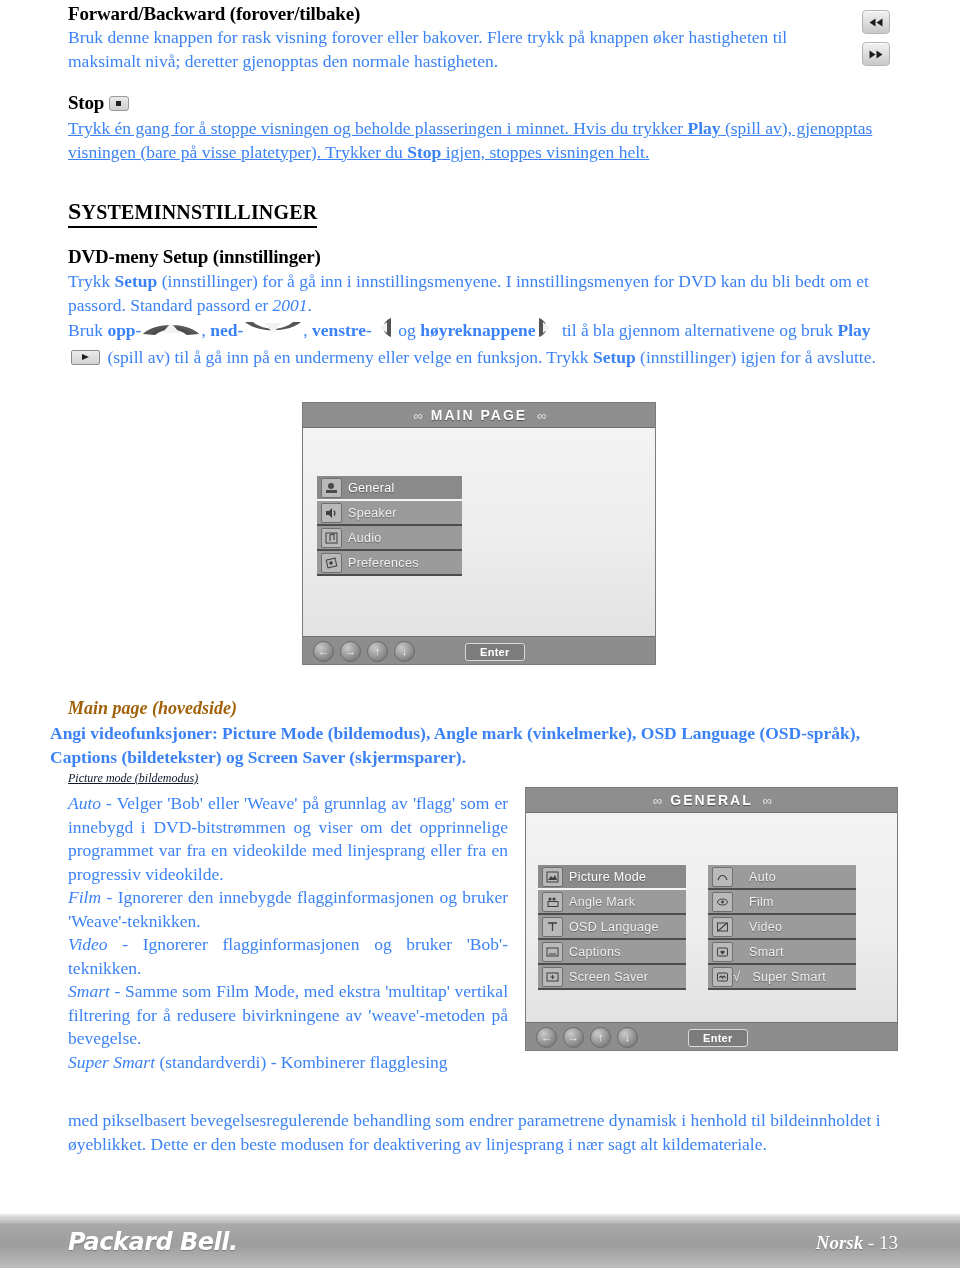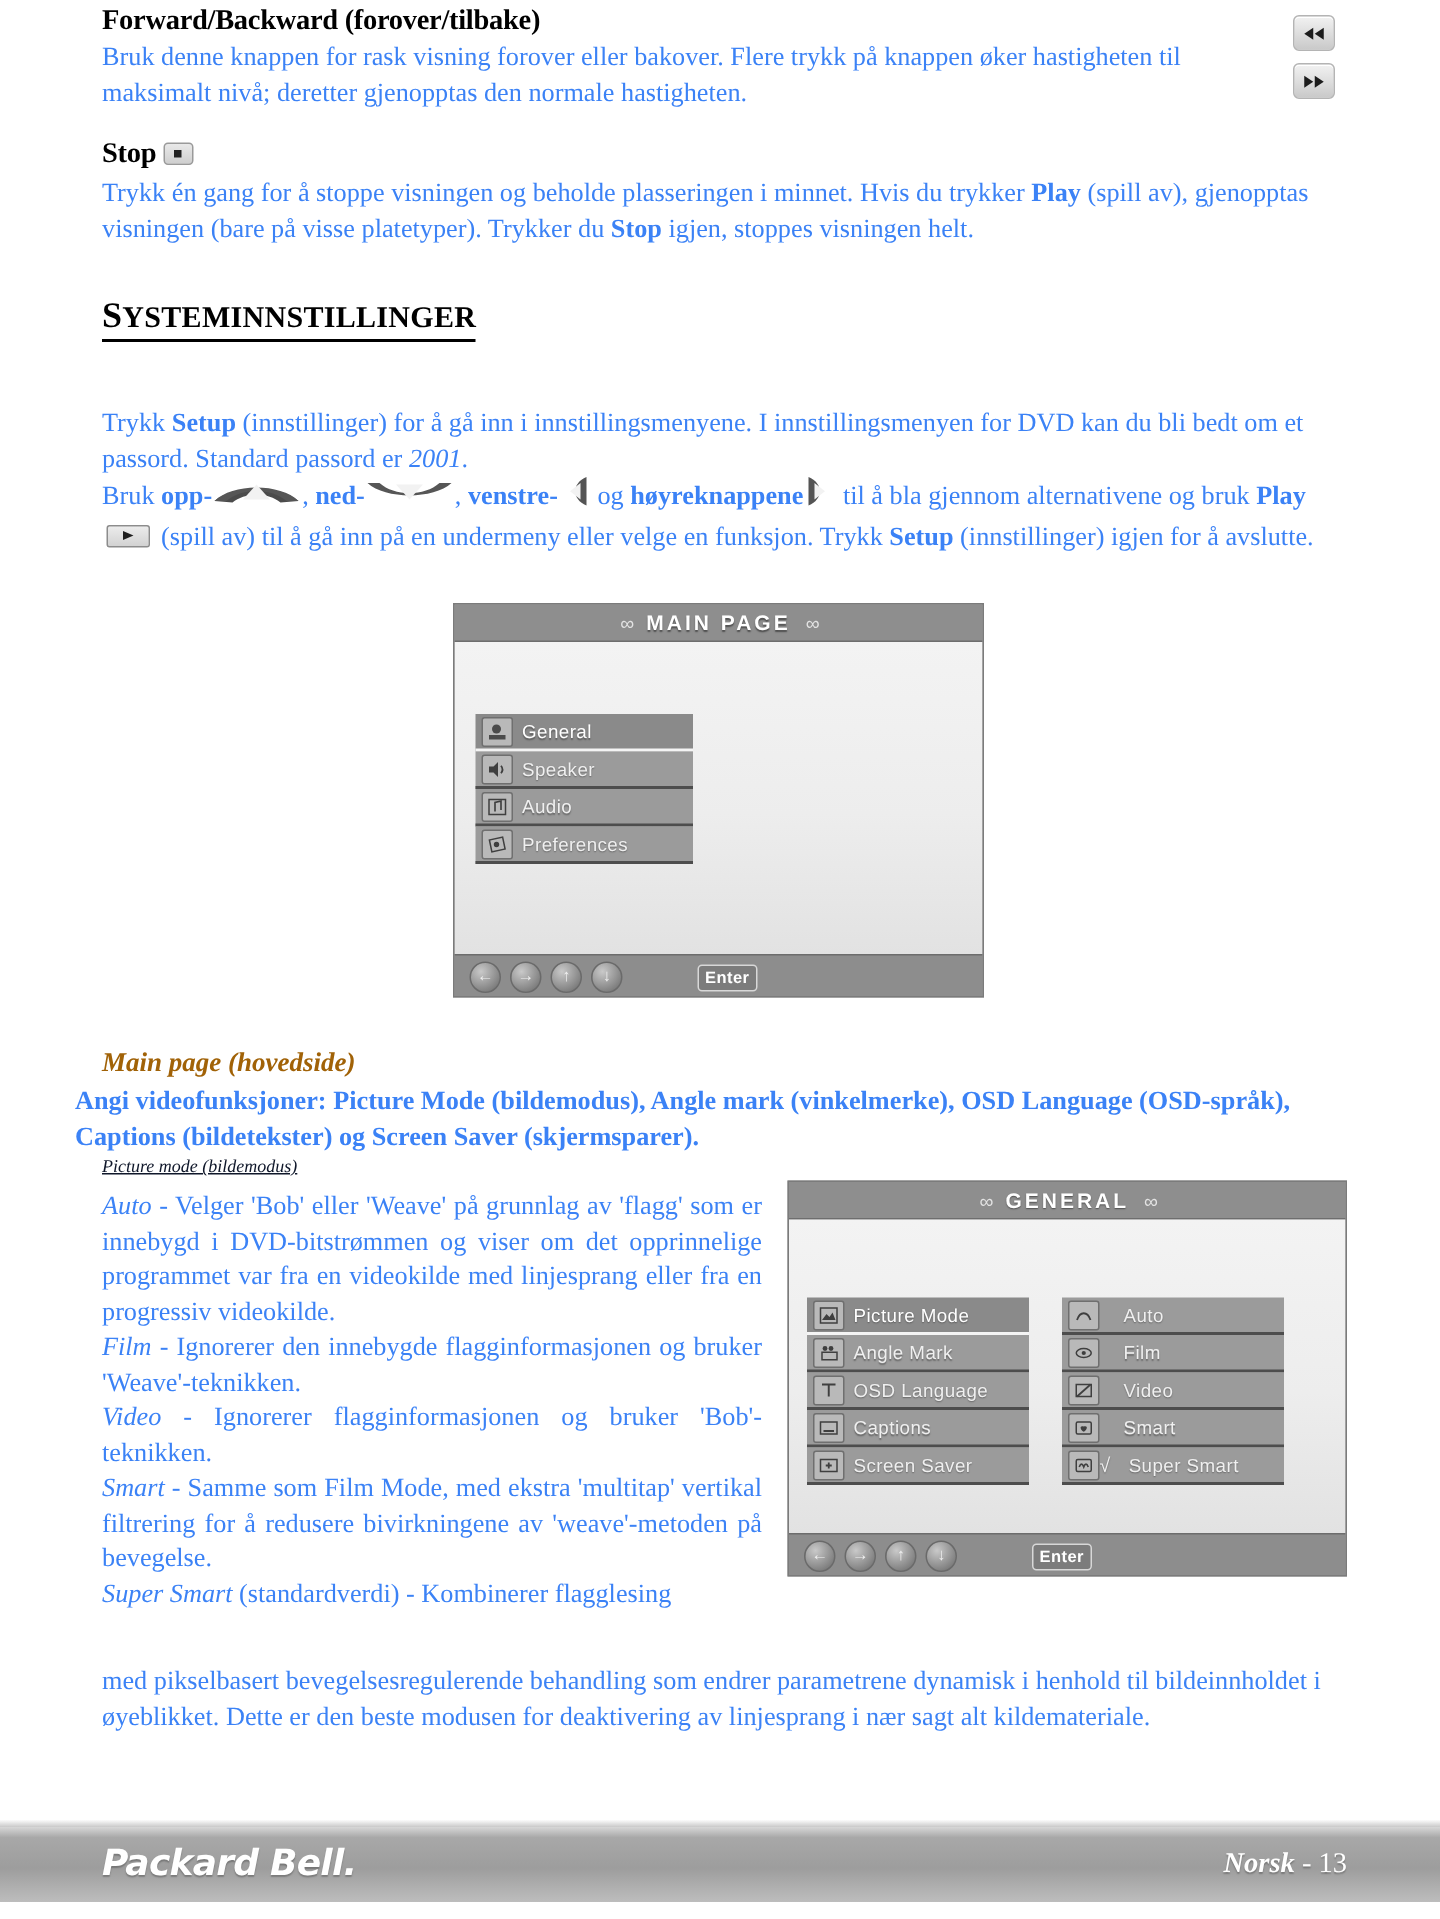--- a/index.html
+++ b/index.html
@@ -74,7 +74,7 @@
   #blk-forward-body    { left: 68px; top: 26px; width: 790px; }
 
   #blk-stop-heading    { left: 68px; top: 91px; width: 300px; }
-  #blk-stop-body       { left: 68px; top: 117px; width: 805px; }
+  #blk-stop-body       { left: 68px; top: 117px; width: 805px; text-decoration: underline; }
 
   #blk-sysinn          { left: 68px; top: 198px; }
   #blk-dvdmeny-head    { left: 68px; top: 245px; }

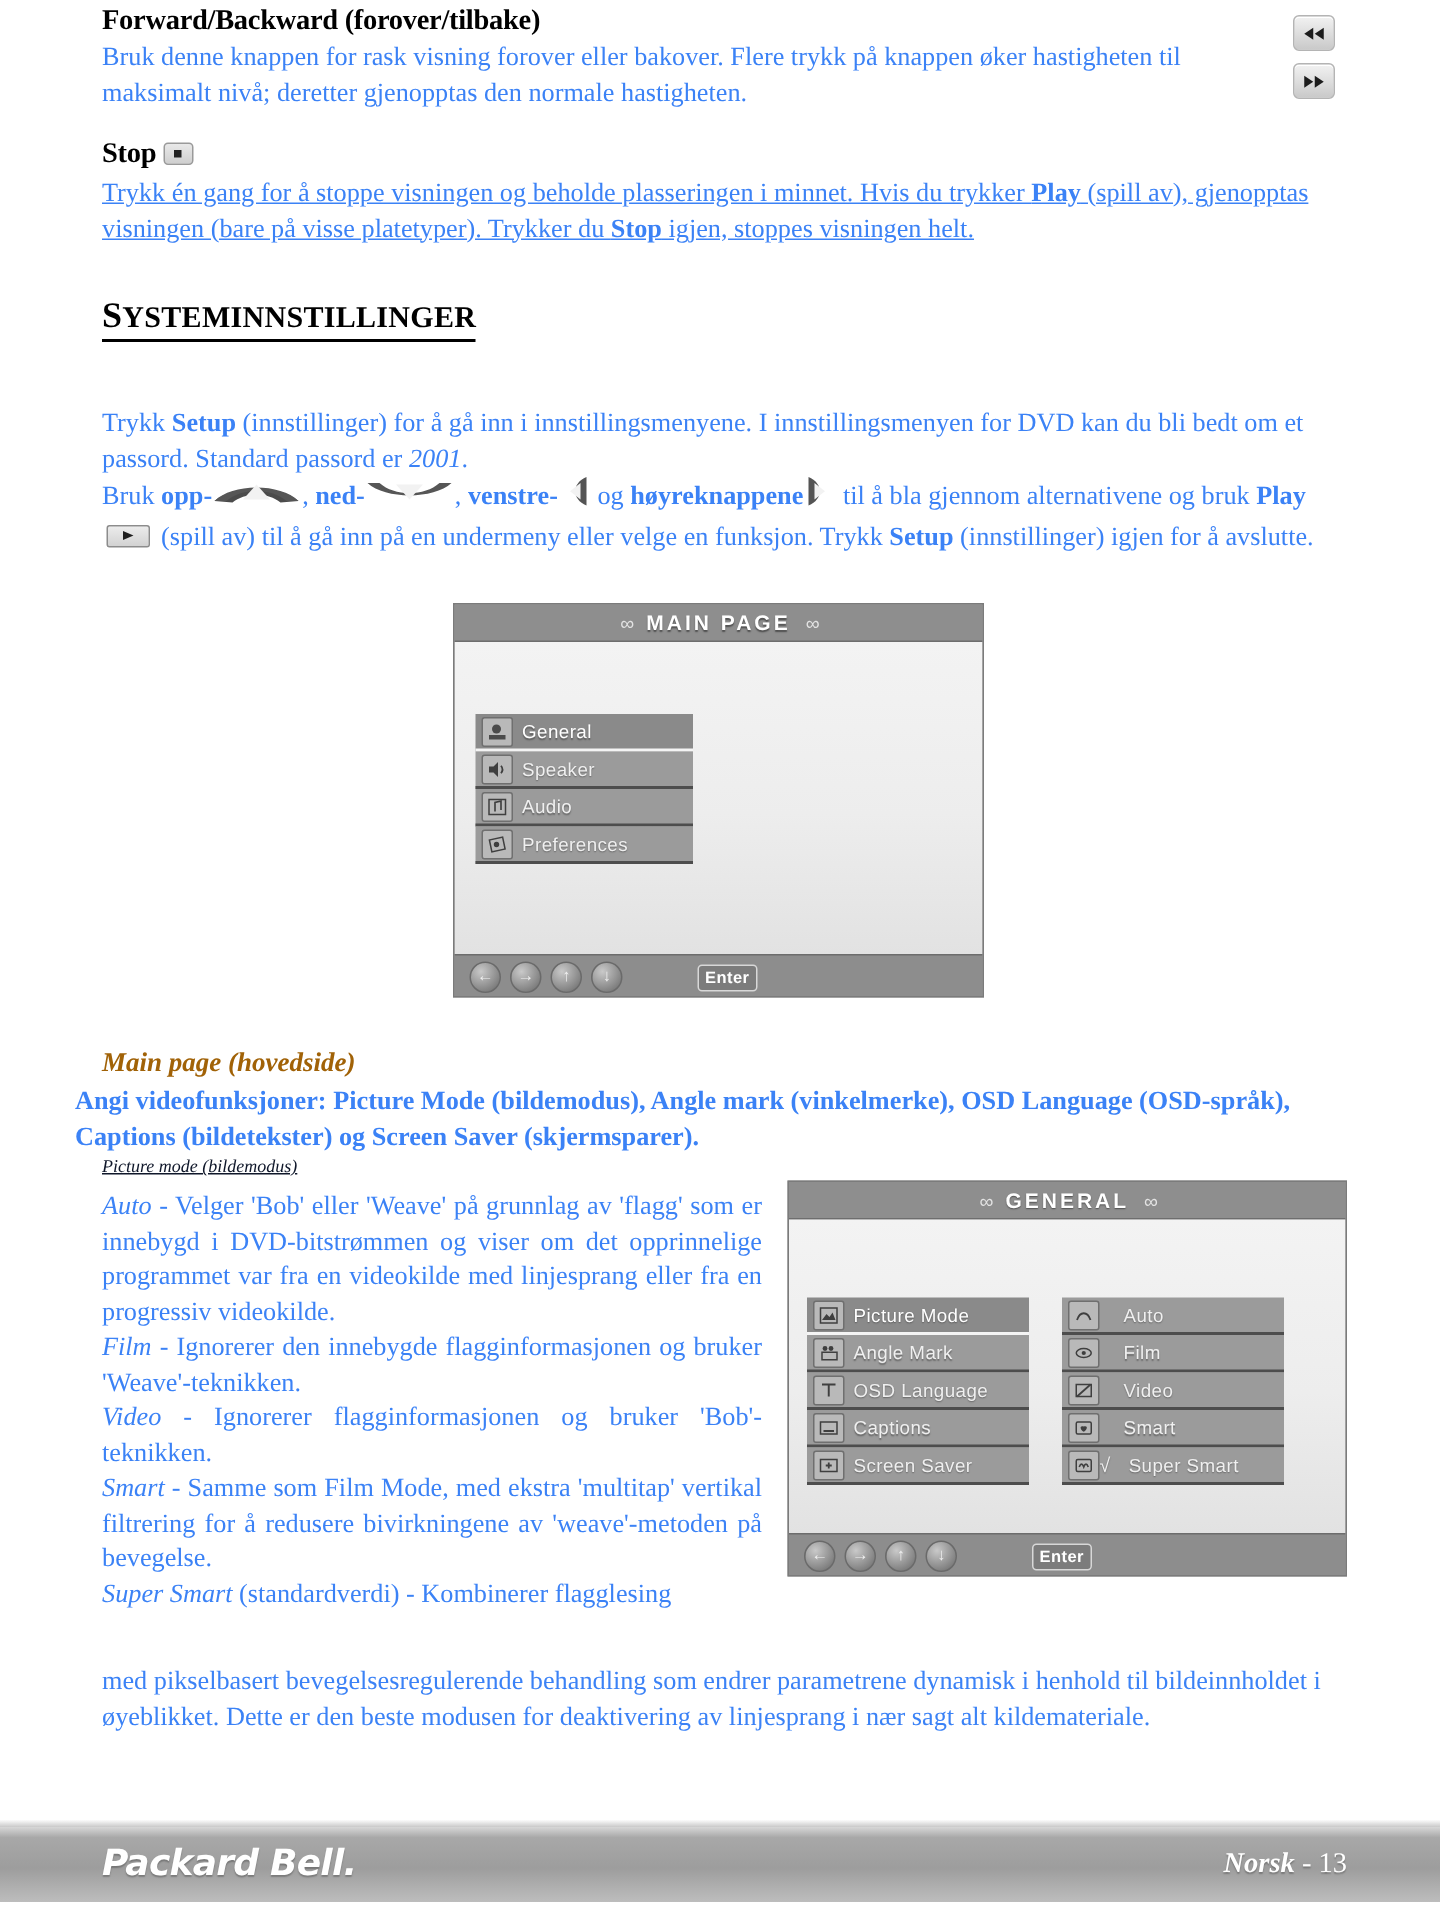--- a/index.html
+++ b/index.html
@@ -325,6 +325,7 @@
     <span class="h-section"><span class="big">S</span><span>YSTEMINNSTILLINGER</span></span>
   </div>
 
+  <div class="abs h-sub" id="blk-dvdmeny-head">DVD-meny Setup (innstillinger)</div>
   <div class="abs body-text" id="blk-dvdmeny-body">
     <span>Trykk </span><b class="inline">Setup</b><span> (innstillinger) for å gå inn i innstillingsmenyene. I innstillingsmenyen for DVD kan du bli bedt om et passord.  Standard passord er </span><i class="inline">2001</i><span>.</span>
   </div>

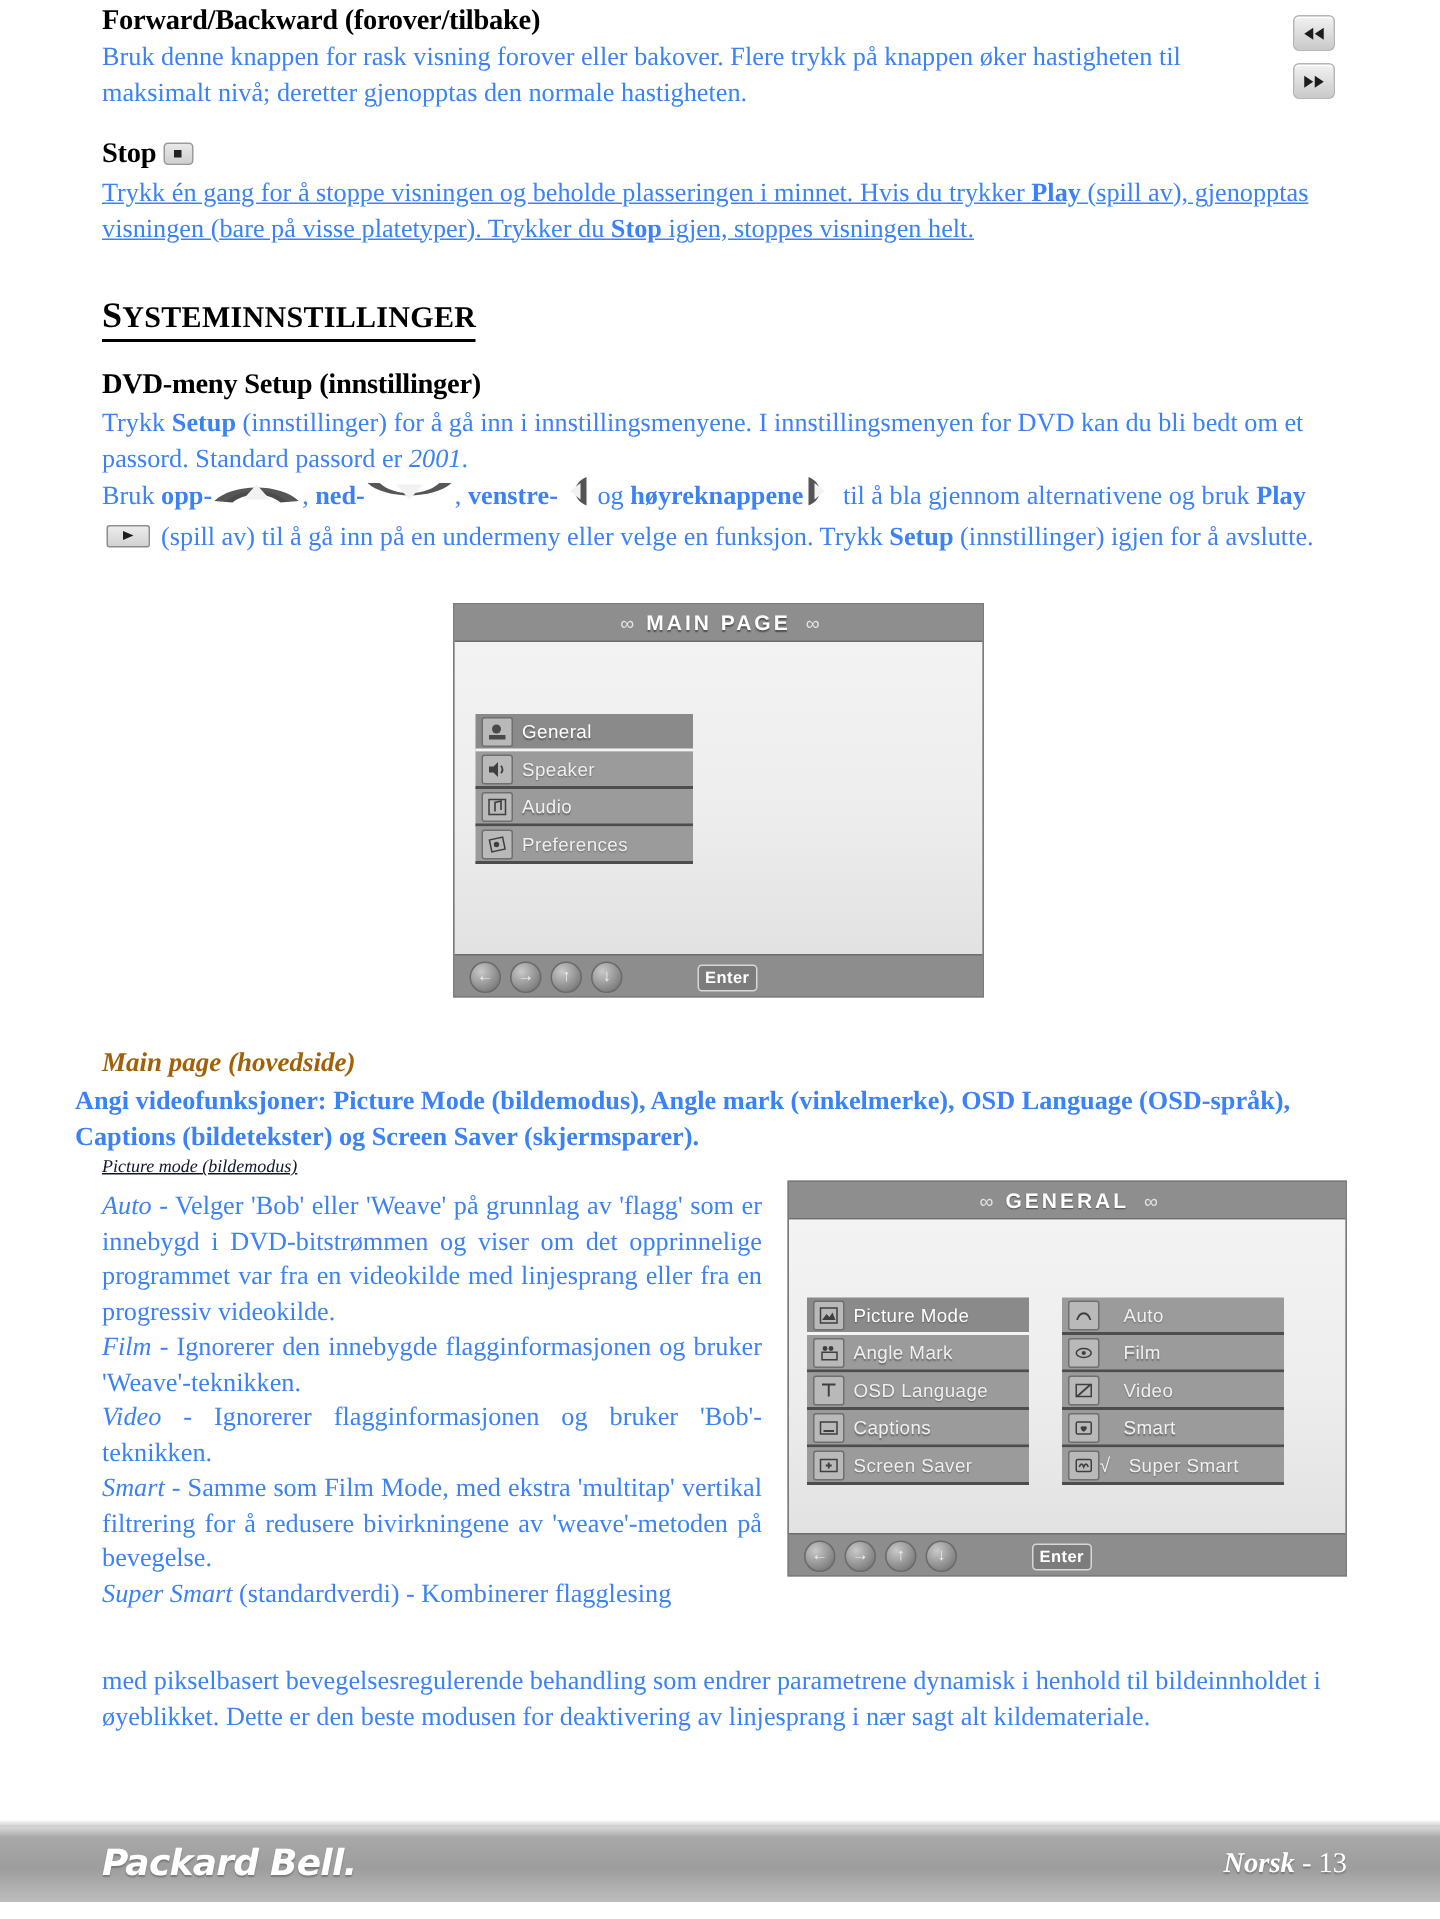--- a/index.html
+++ b/index.html
@@ -211,7 +211,7 @@
     color: #ffffff;
     font-size: 11px;
     font-weight: bold;
-    padding: 2px 4px;
+    padding: 2px 14px;
     letter-spacing: .3px;
   }
 

